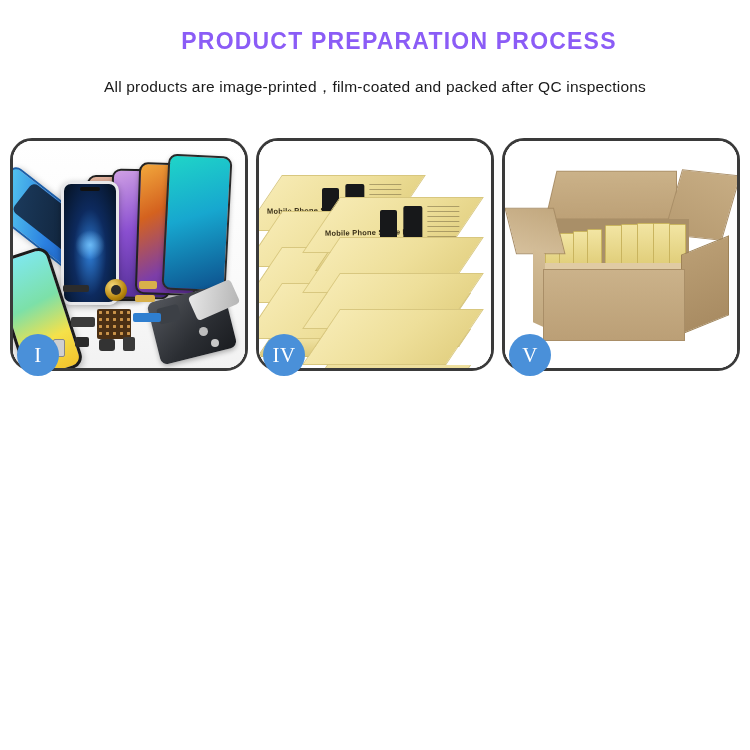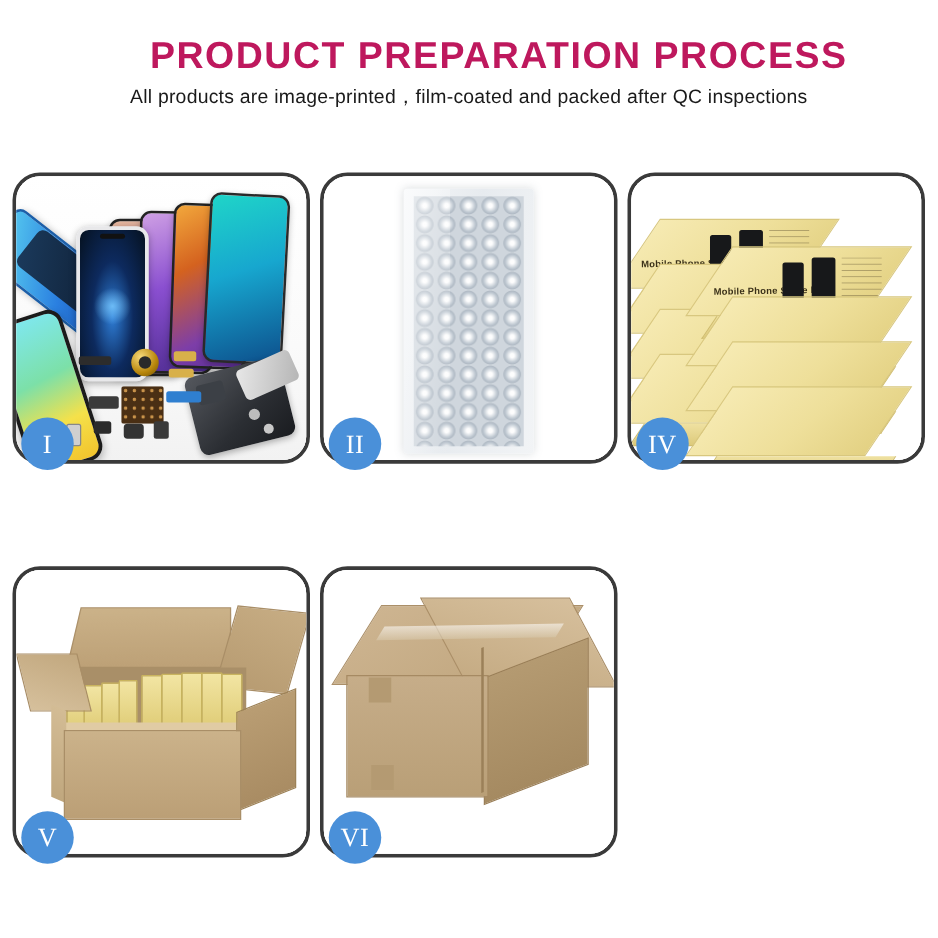--- a/index.html
+++ b/index.html
@@ -15,7 +15,7 @@
   
   .header{text-align:center;padding-top:30px;}
   .title{
-    font-size:30px;font-weight:700;color:#be185d;
+    font-size:23px;font-weight:700;color:#8b5cf6;
     letter-spacing:1.2px;line-height:1;
     font-family:"Liberation Sans", sans-serif;
     margin-left:48px;

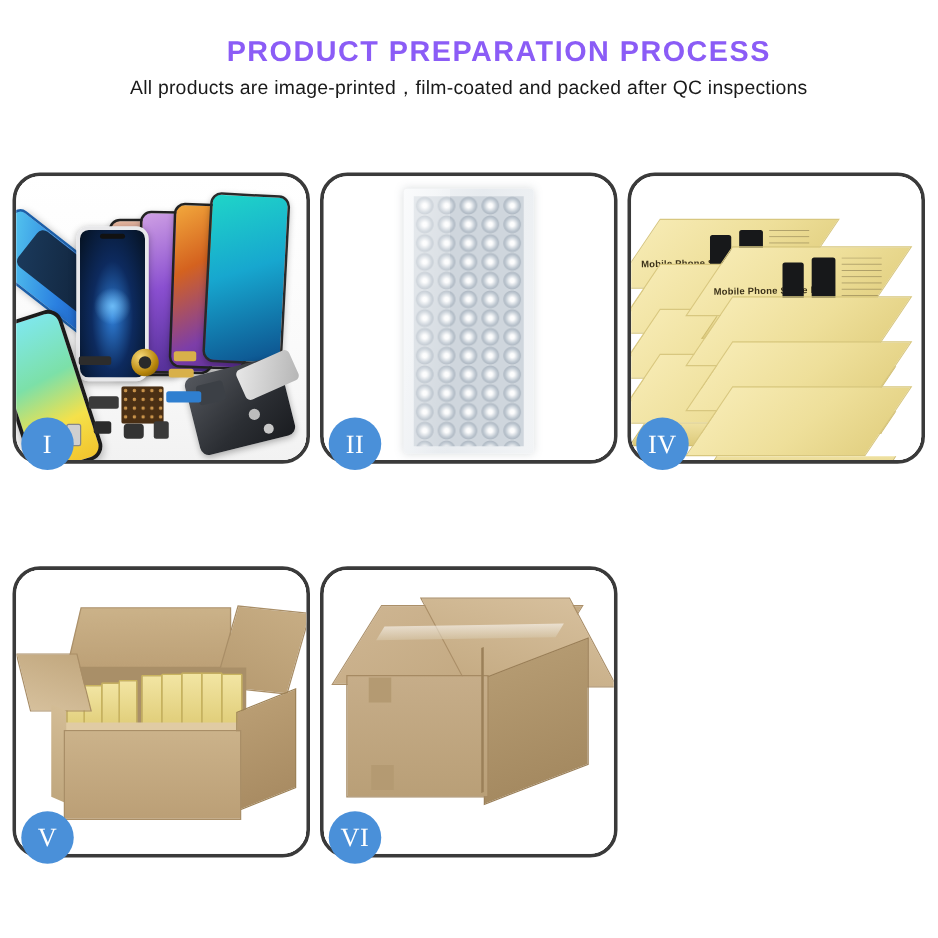--- a/index.html
+++ b/index.html
@@ -21,7 +21,7 @@
     margin-left:48px;
   }
   .subtitle{
-    font-size:15.5px;color:#1a1a1a;margin-top:7px;
+    font-size:15.5px;color:#1a1a1a;margin-top:24px;
     letter-spacing:.2px;white-space:nowrap;
   }
 

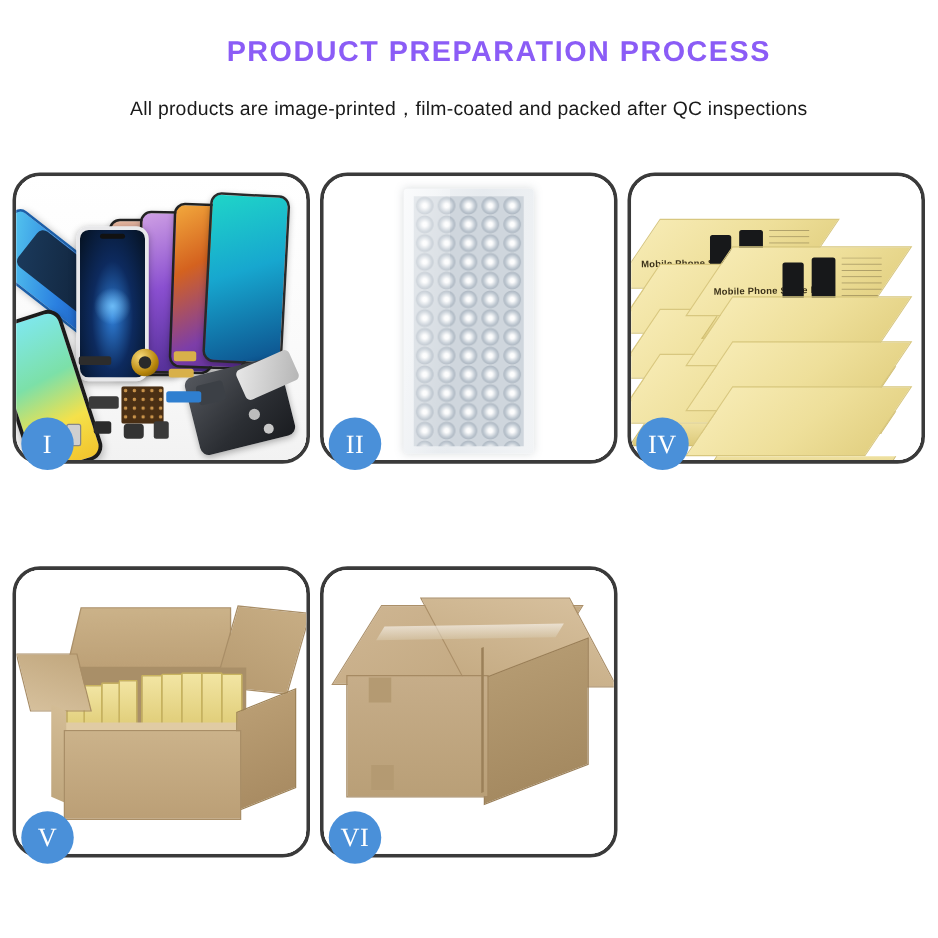--- a/index.html
+++ b/index.html
@@ -297,17 +297,6 @@
       <div class="badge">I</div>
     </div>
 
-    <div class="panel">
-      <div class="panel-clip">
-        <div class="bw-bg">
-          <div class="bw-sheet">
-            <div class="bw-inner"></div>
-            <div class="bw-gloss"></div>
-          </div>
-        </div>
-      </div>
-      <div class="badge">II</div>
-    </div>
 
 
     <div class="panel">

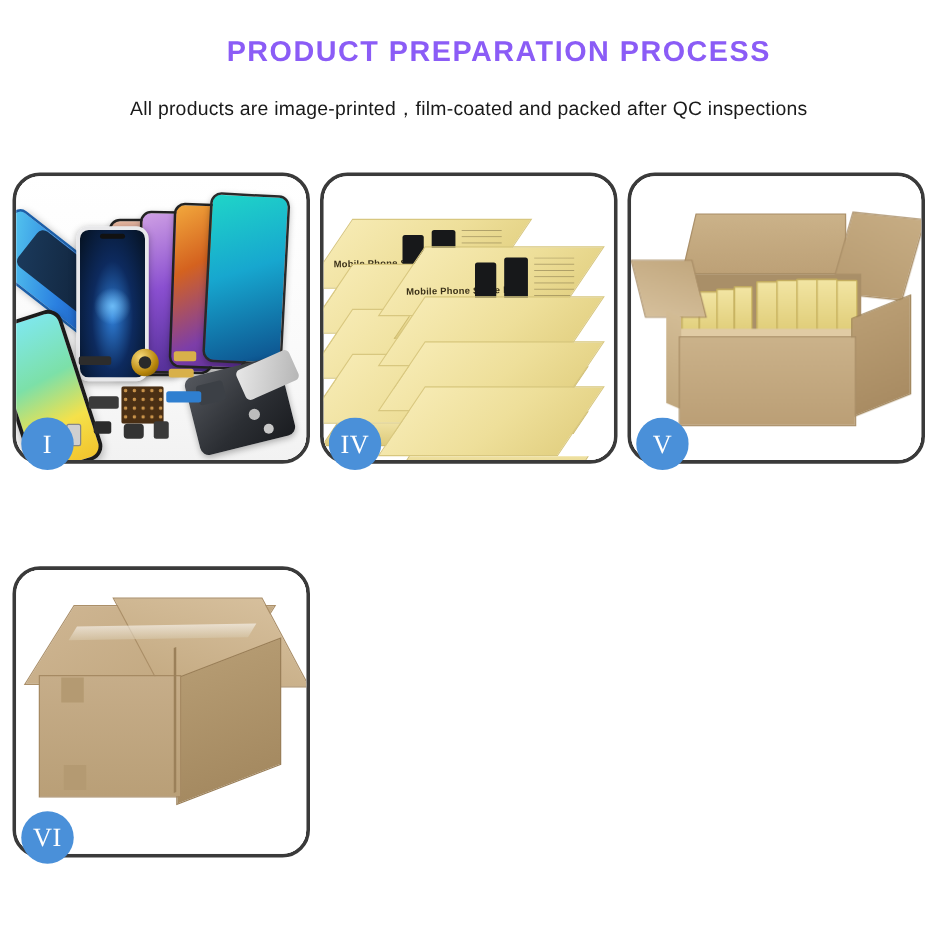--- a/index.html
+++ b/index.html
@@ -379,21 +379,6 @@
       <div class="badge">V</div>
     </div>
 
-    <div class="panel">
-      <div class="panel-clip">
-        <div class="sb-bg">
-          <div class="sb-top"></div>
-          <div class="sb-top2"></div>
-          <div class="sb-tape"></div>
-          <div class="sb-side"></div>
-          <div class="sb-front"></div>
-          <div class="sb-edge"></div>
-          <div class="sb-tab sb-tab1"></div>
-          <div class="sb-tab sb-tab2"></div>
-        </div>
-      </div>
-      <div class="badge">VI</div>
-    </div>
 
   </div>
 </div>

